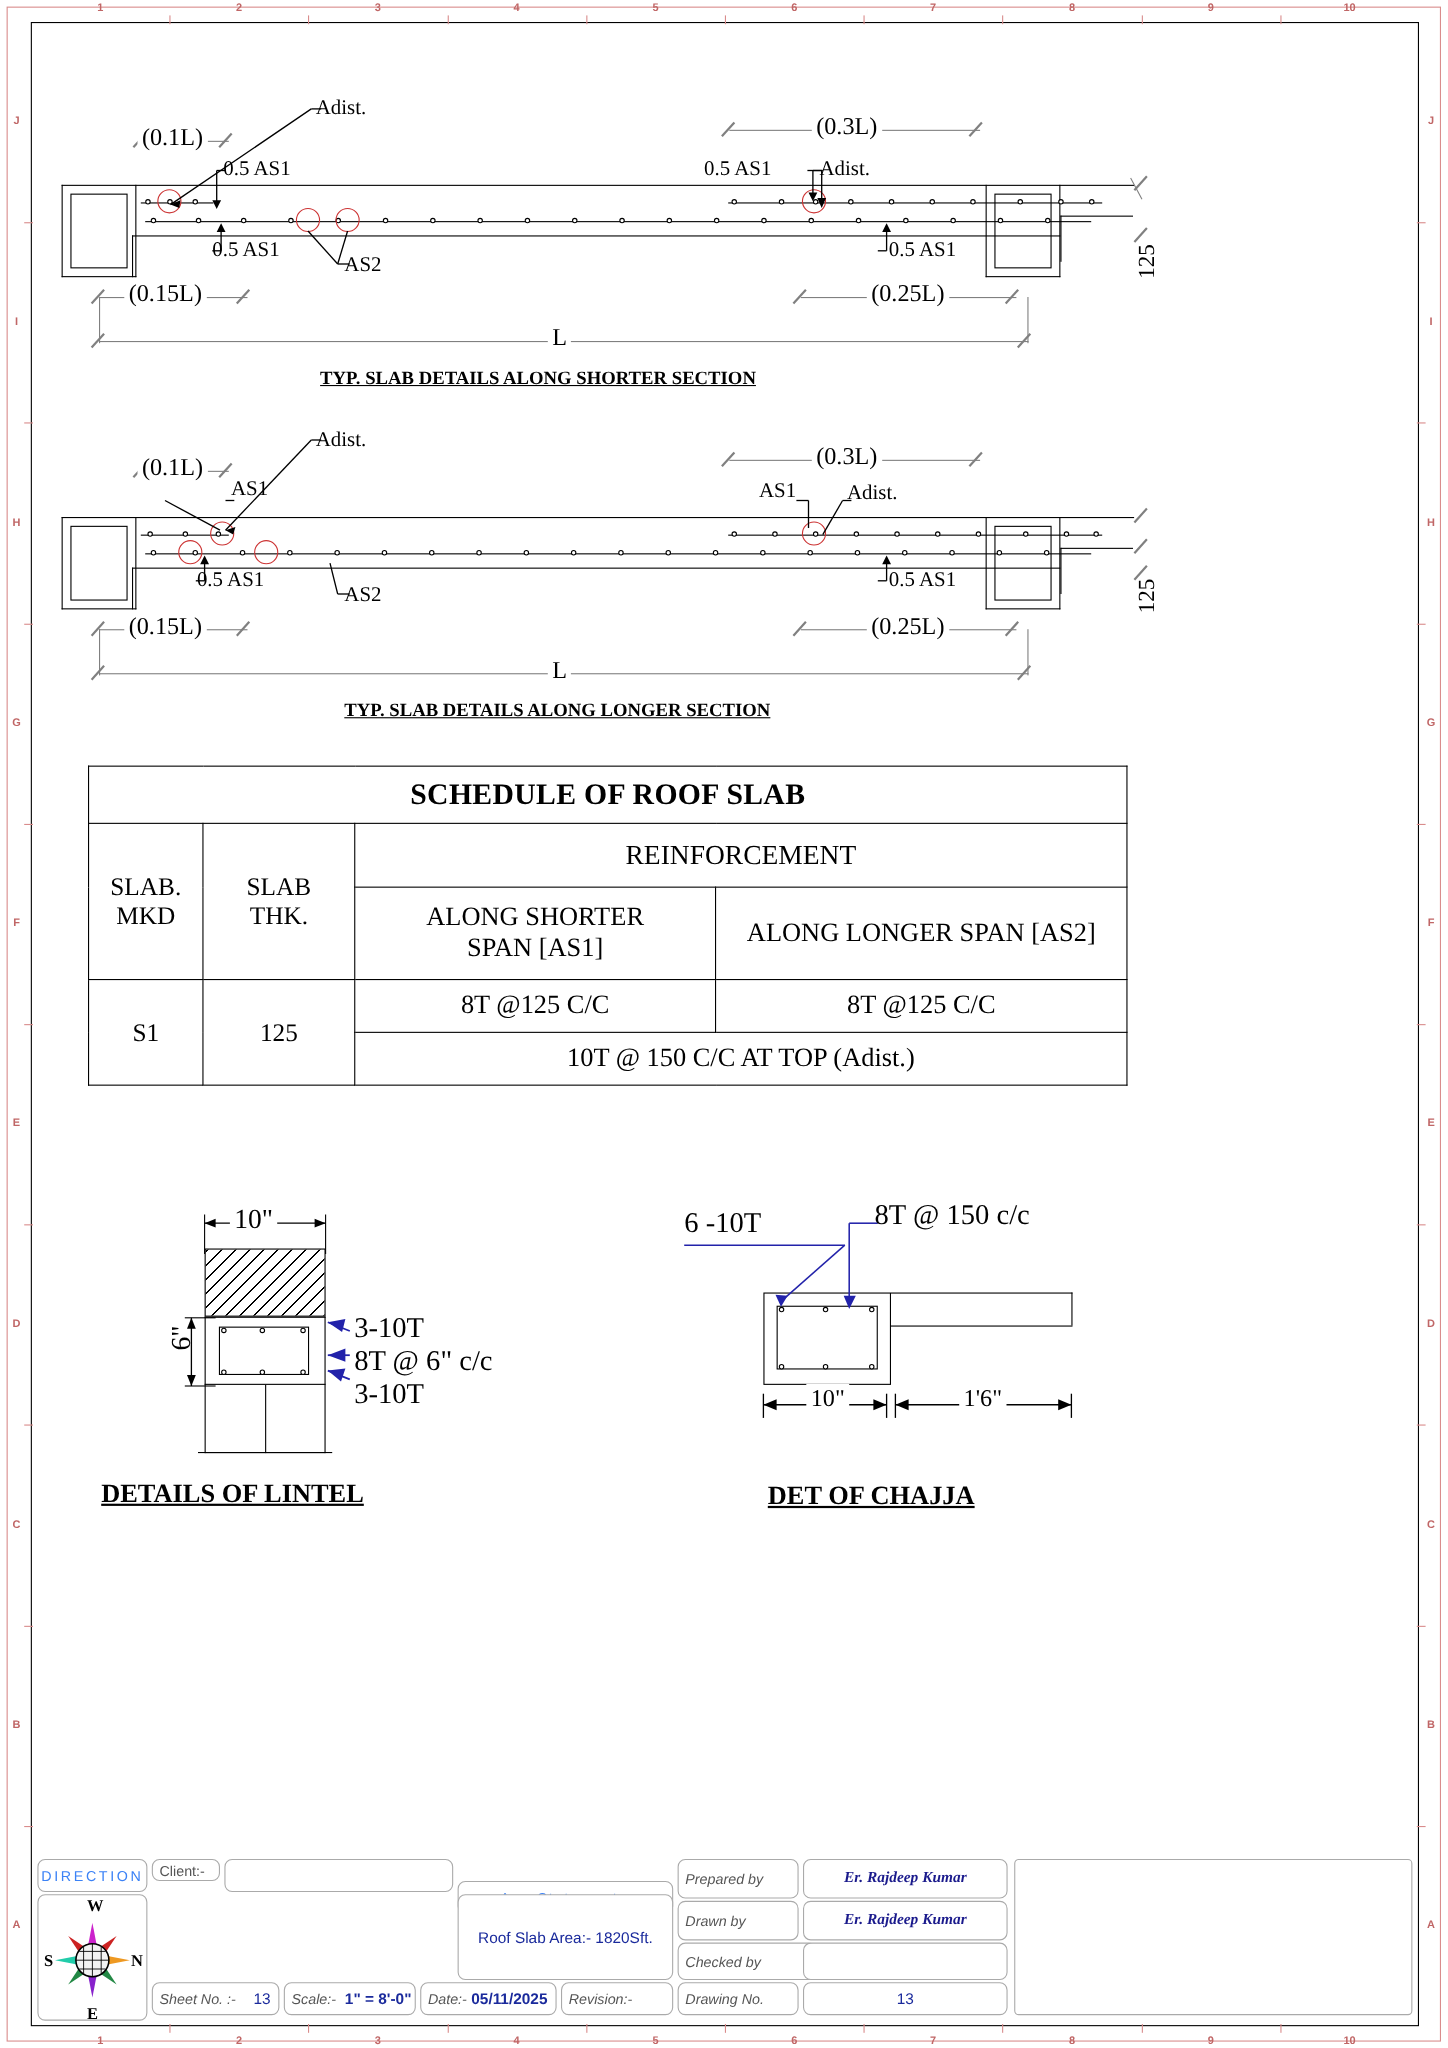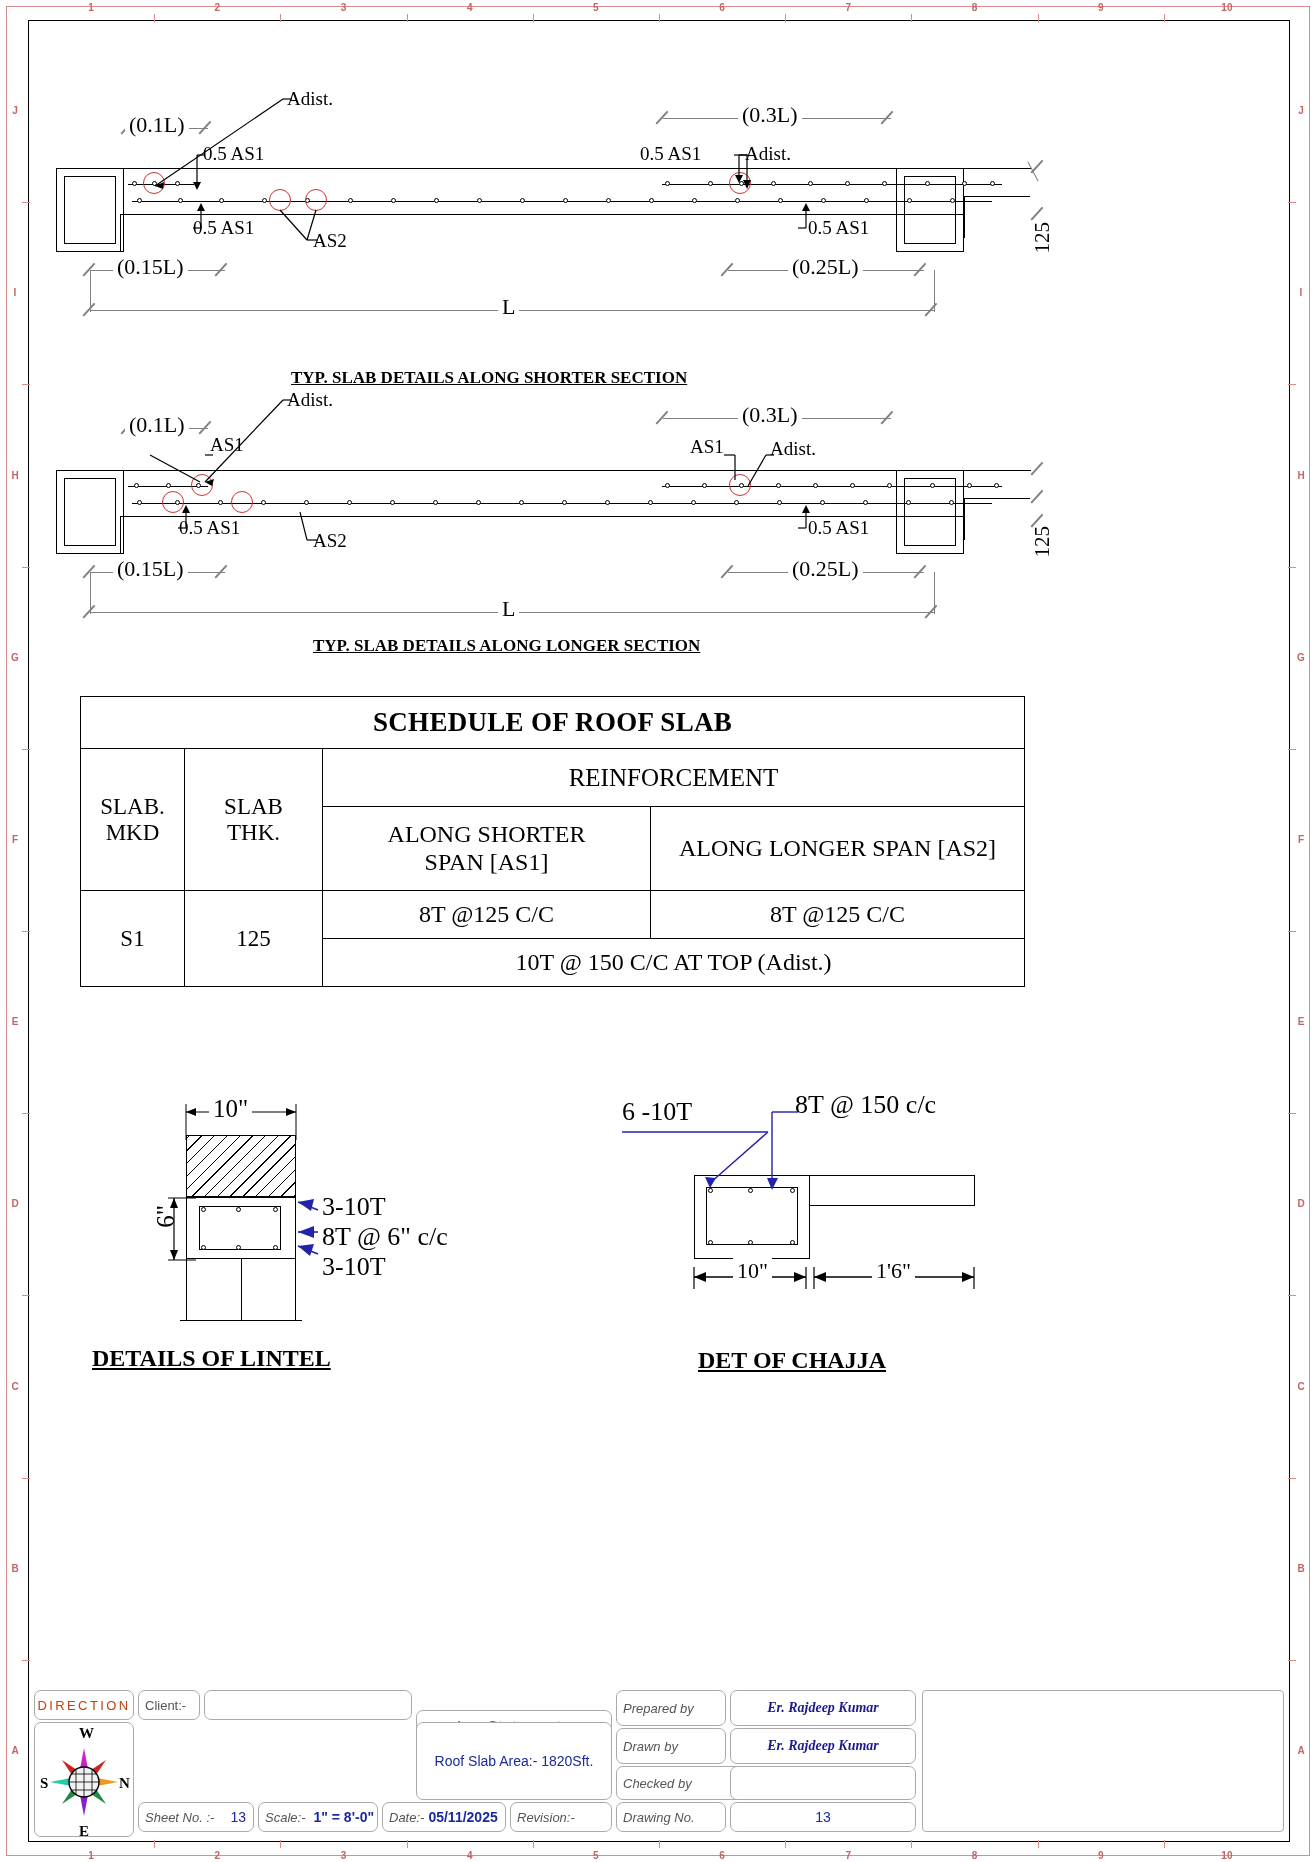--- a/index.html
+++ b/index.html
@@ -418,7 +418,7 @@
   <div class="dim-line" style="left:1022px;top:171px;width:22px;transform:rotate(62deg);"></div>
   <span class="vert-num" style="left:1030px;top:222px;">125</span>
 
-  <span class="sect-title" style="left:291px;top:334px;margin-top:34px;">TYP. SLAB DETAILS ALONG SHORTER SECTION</span>
+  <span class="sect-title" style="left:291px;top:334px;">TYP. SLAB DETAILS ALONG SHORTER SECTION</span>
 </div>
 
 <div class="section-canvas" style="left:0;top:300px;width:1316px;height:360px;">

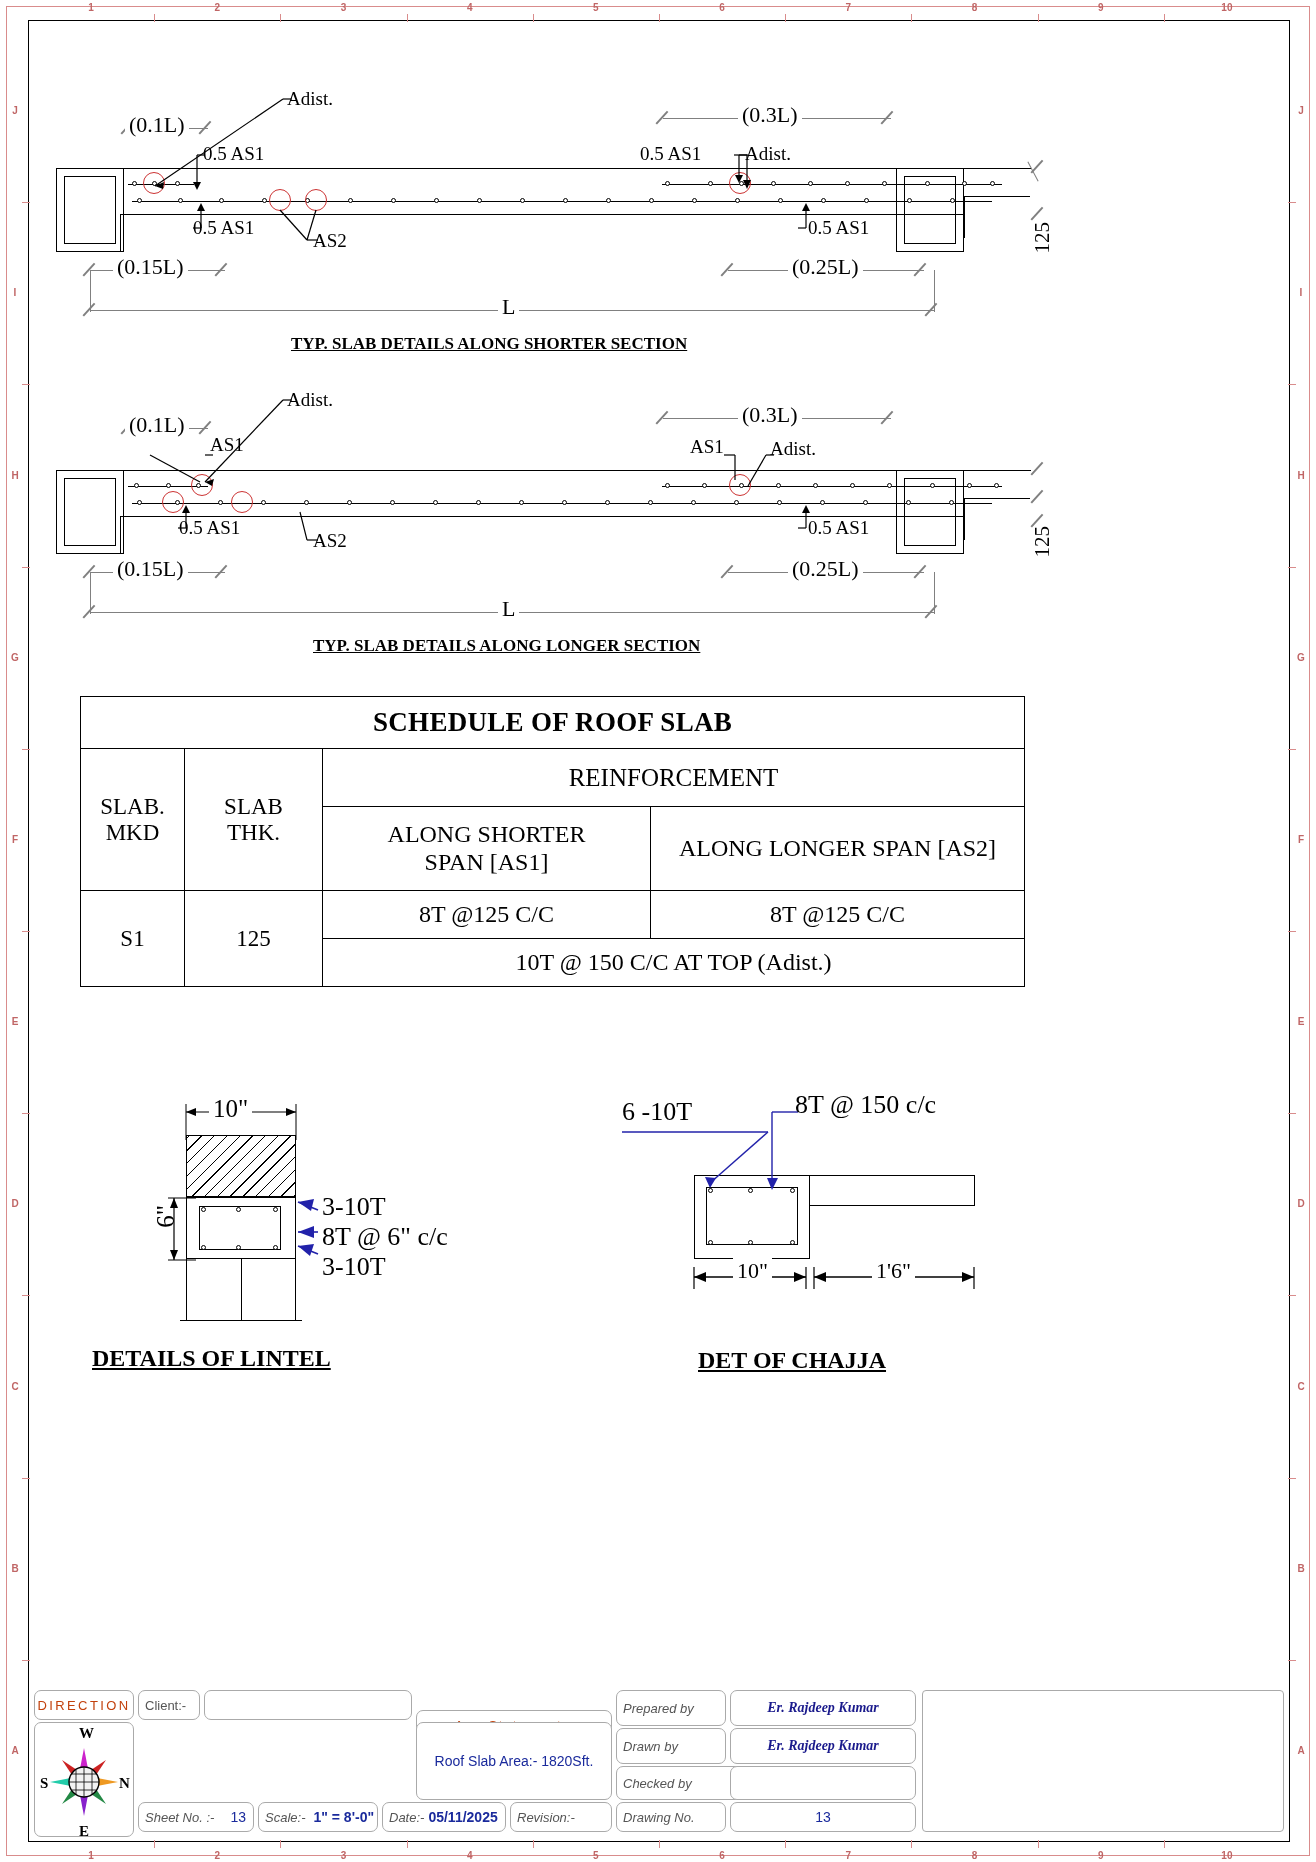--- a/index.html
+++ b/index.html
@@ -184,7 +184,7 @@
     font-family: "Liberation Sans", sans-serif;
   }
   .tb-direction {
-    font-size: 13px; color: #c2410c;
+    font-size: 13px; color: #3b82f6;
     letter-spacing: 2.4px;
     width: 100%; text-align: center;
     font-family: "Liberation Sans", sans-serif;

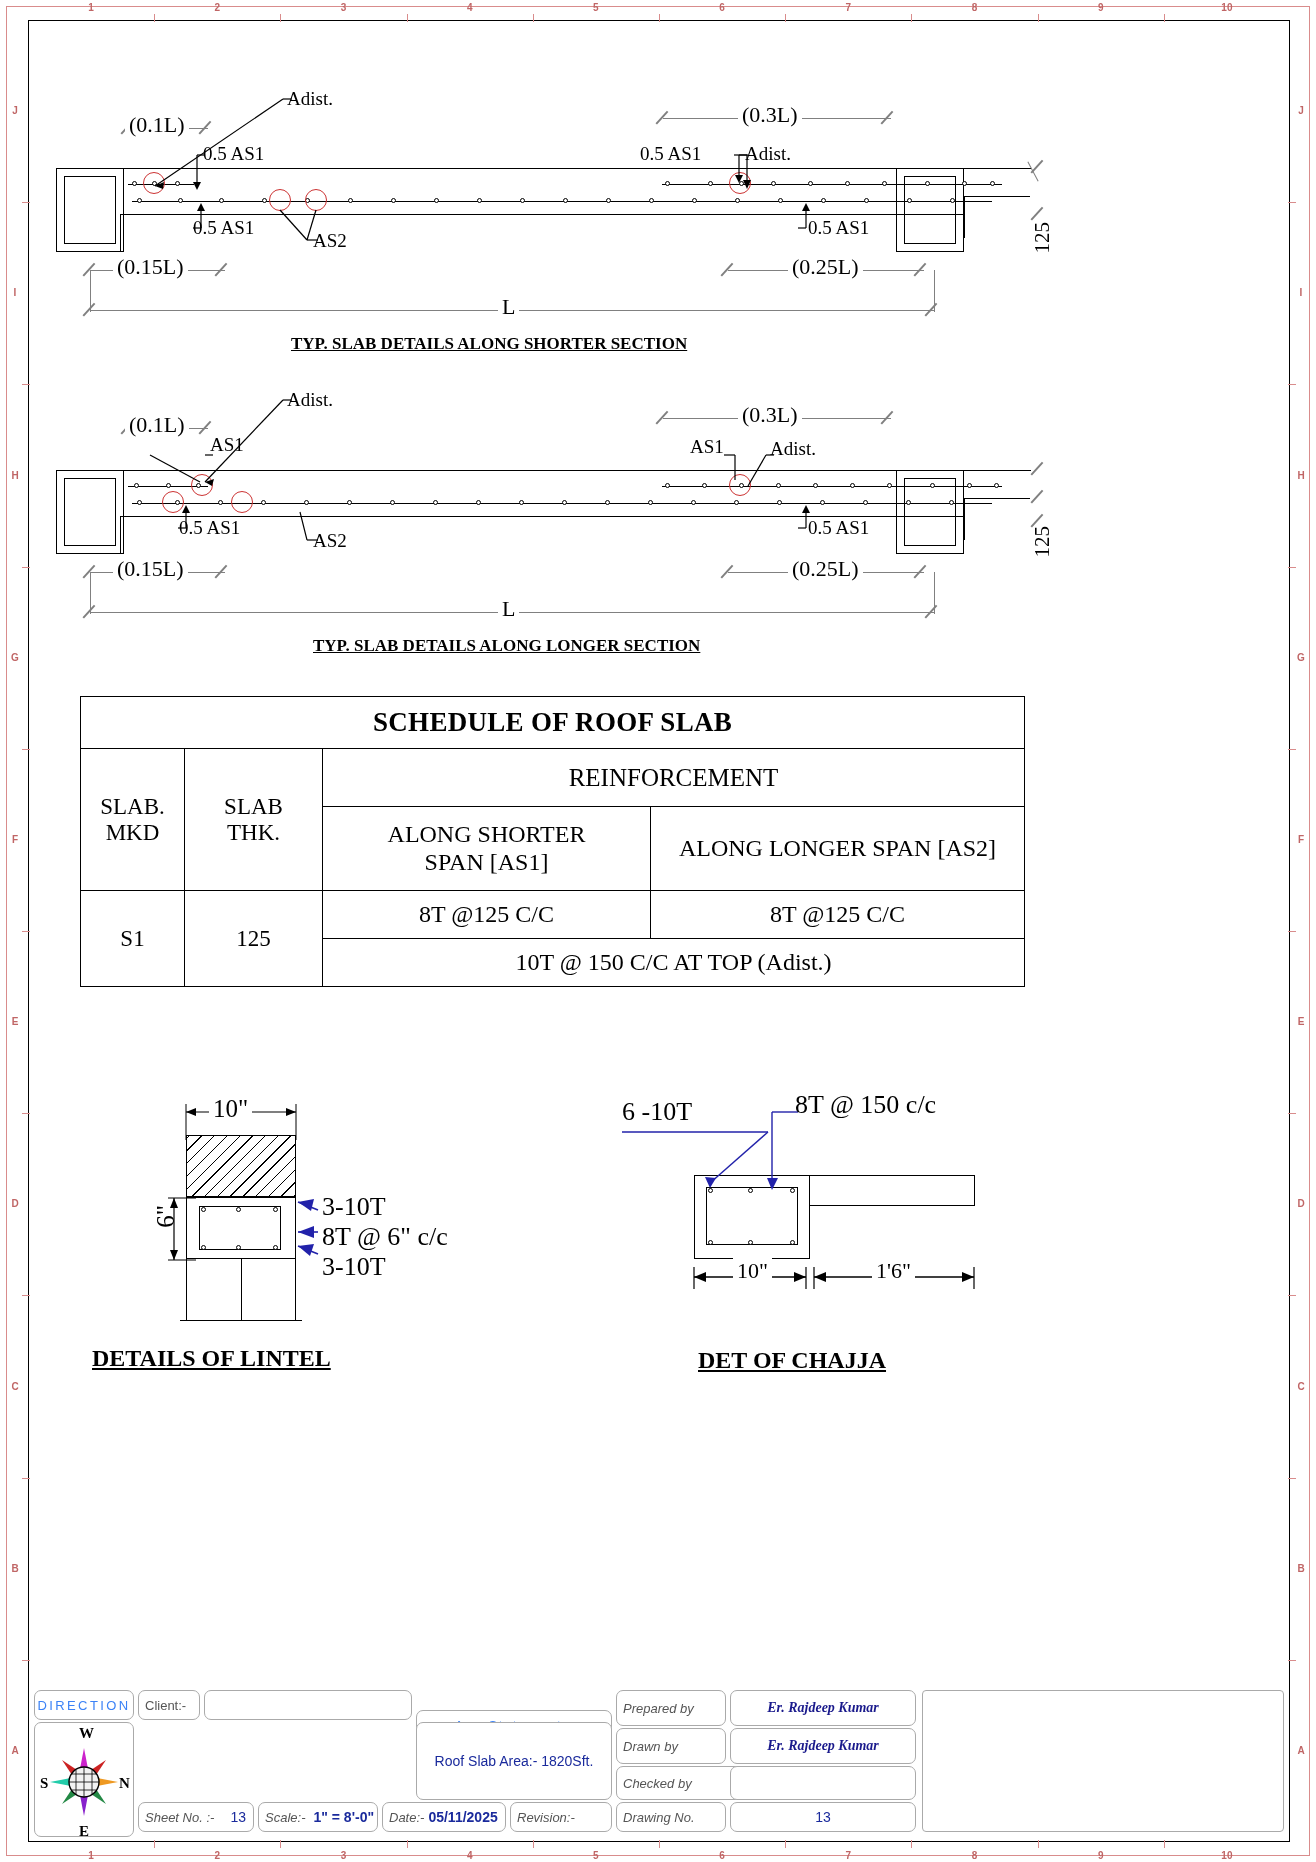--- a/index.html
+++ b/index.html
@@ -709,7 +709,7 @@
     <span class="compass-letter" style="left:84px;top:52px;">N</span>
   </div>
 
-  <div class="tb-cell" style="left:104px;top:0;width:62px;height:30px;">
+  <div class="tb-cell" style="left:104px;top:0;width:62px;height:20px;">
     <span class="tb-lab tb-lab-plain">Client:-</span>
   </div>
   <div class="tb-cell" style="left:170px;top:0;width:208px;height:30px;">

